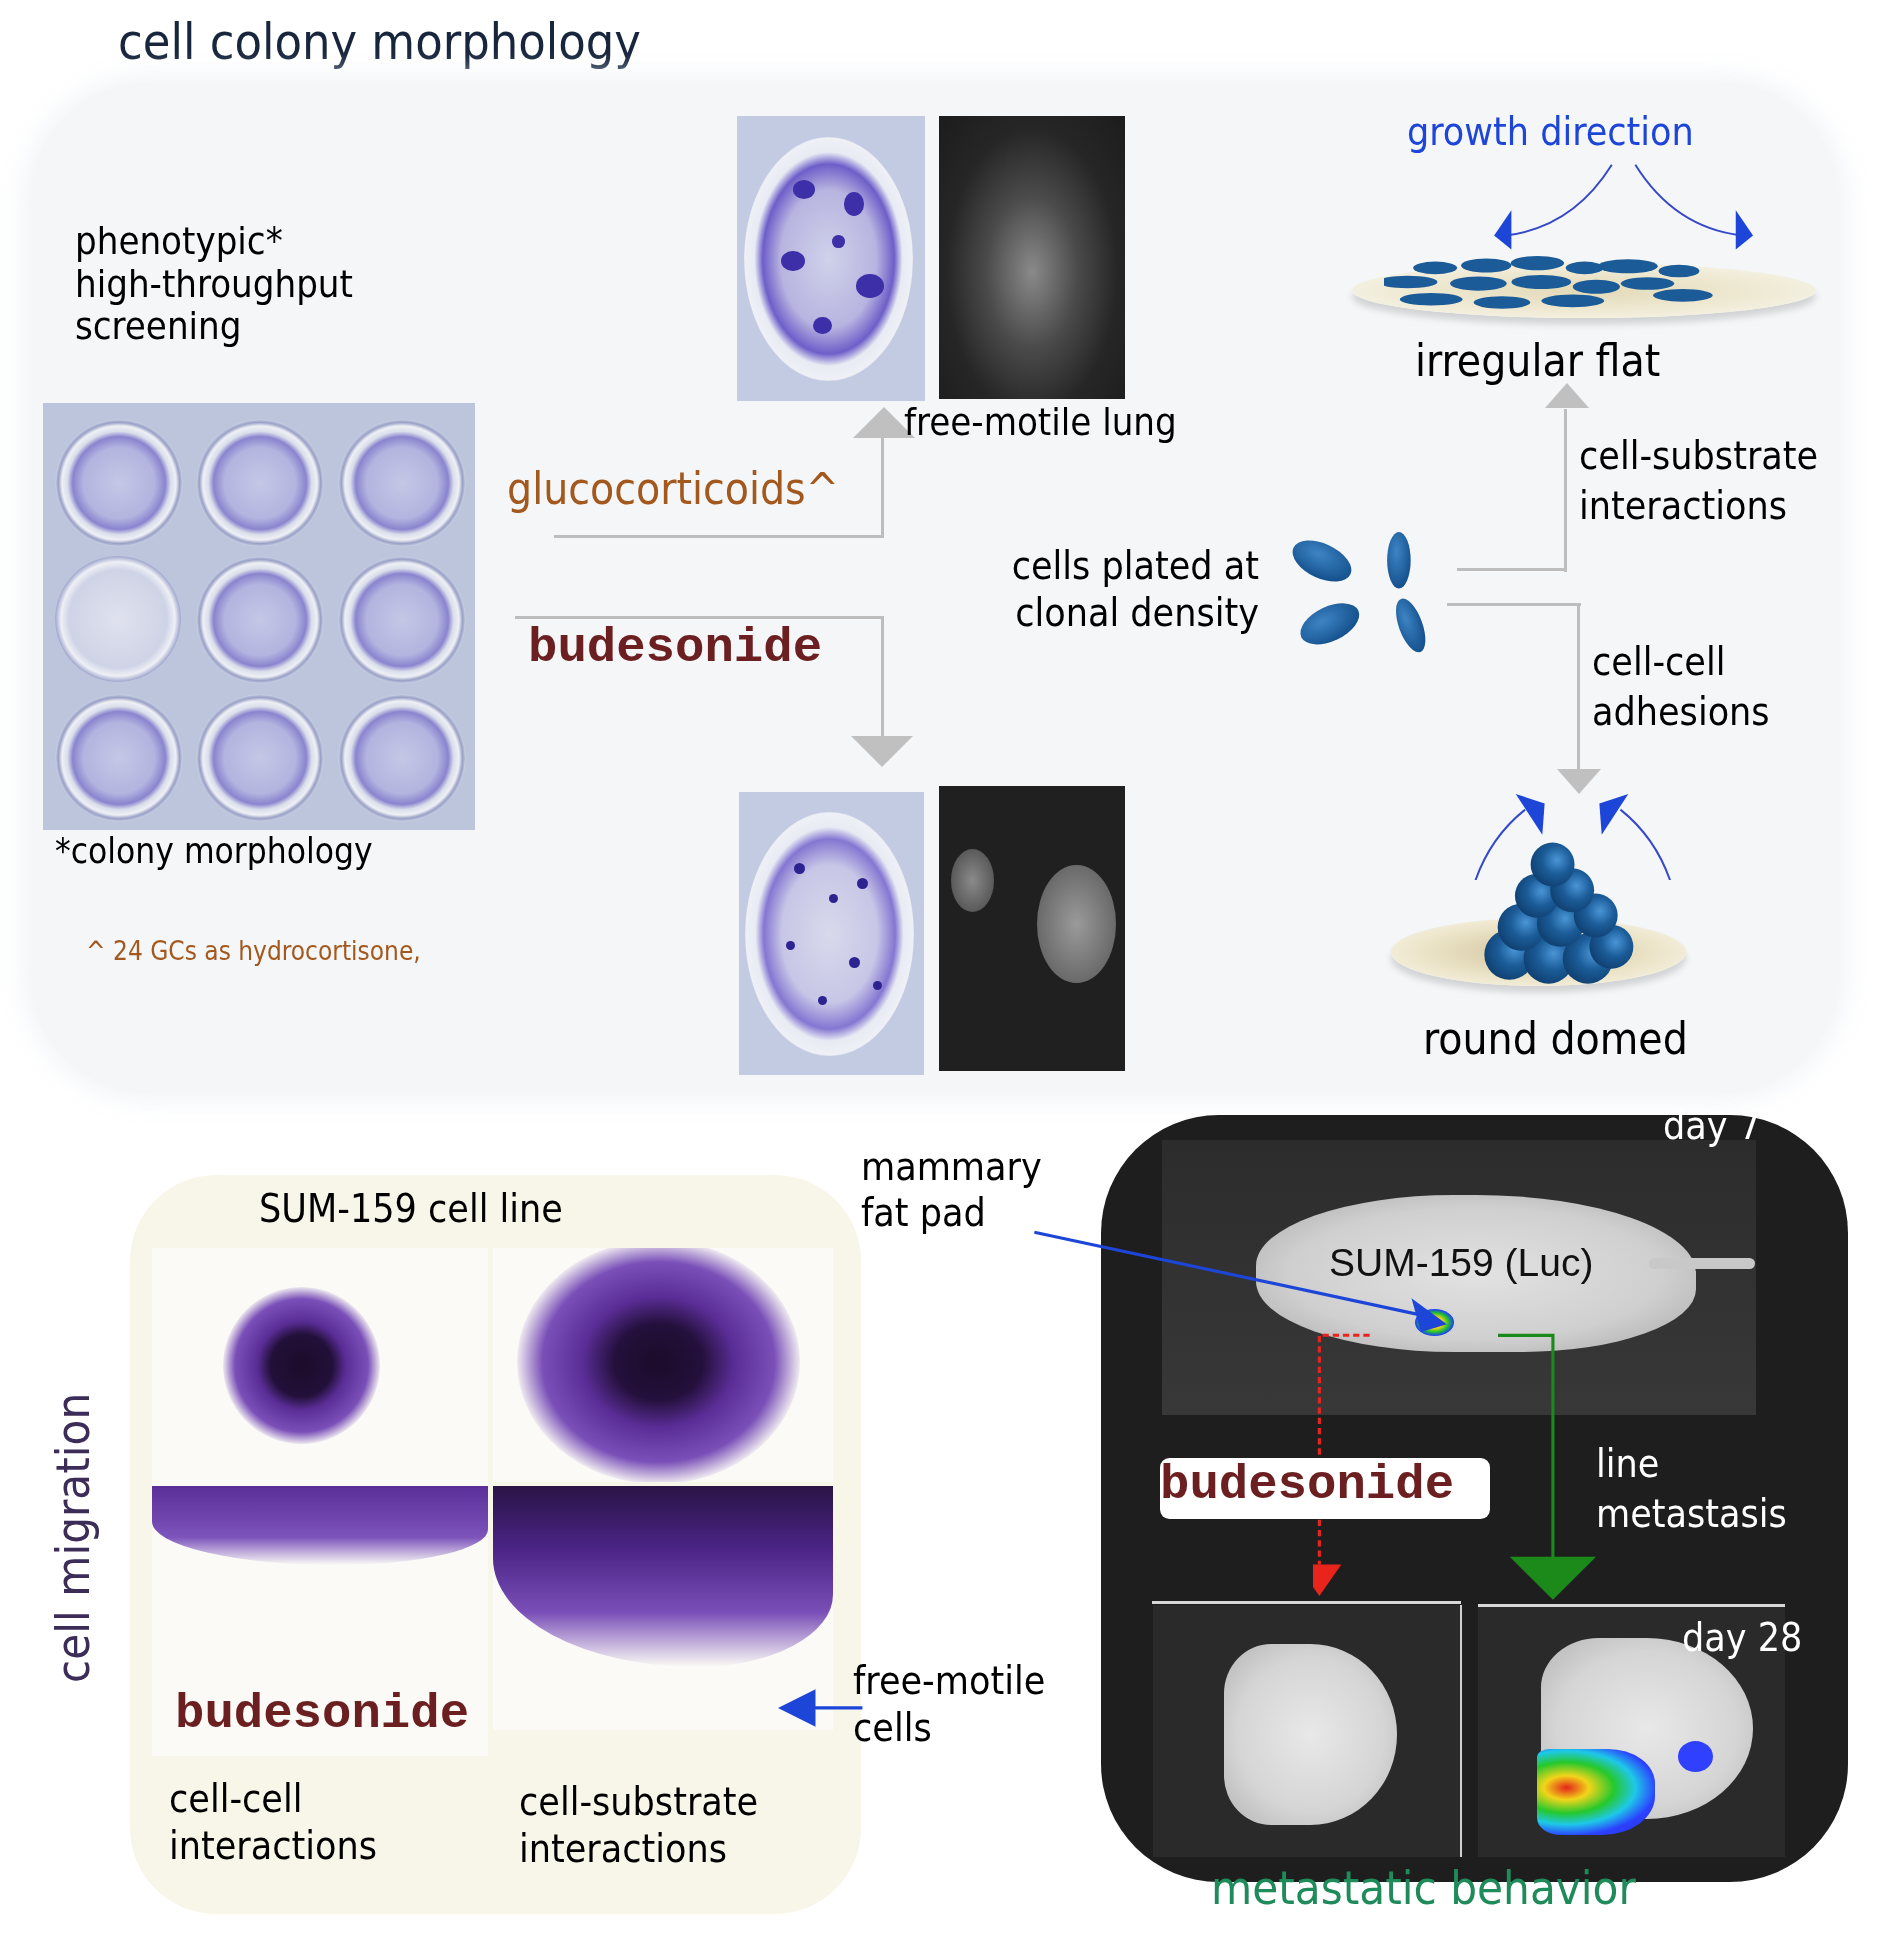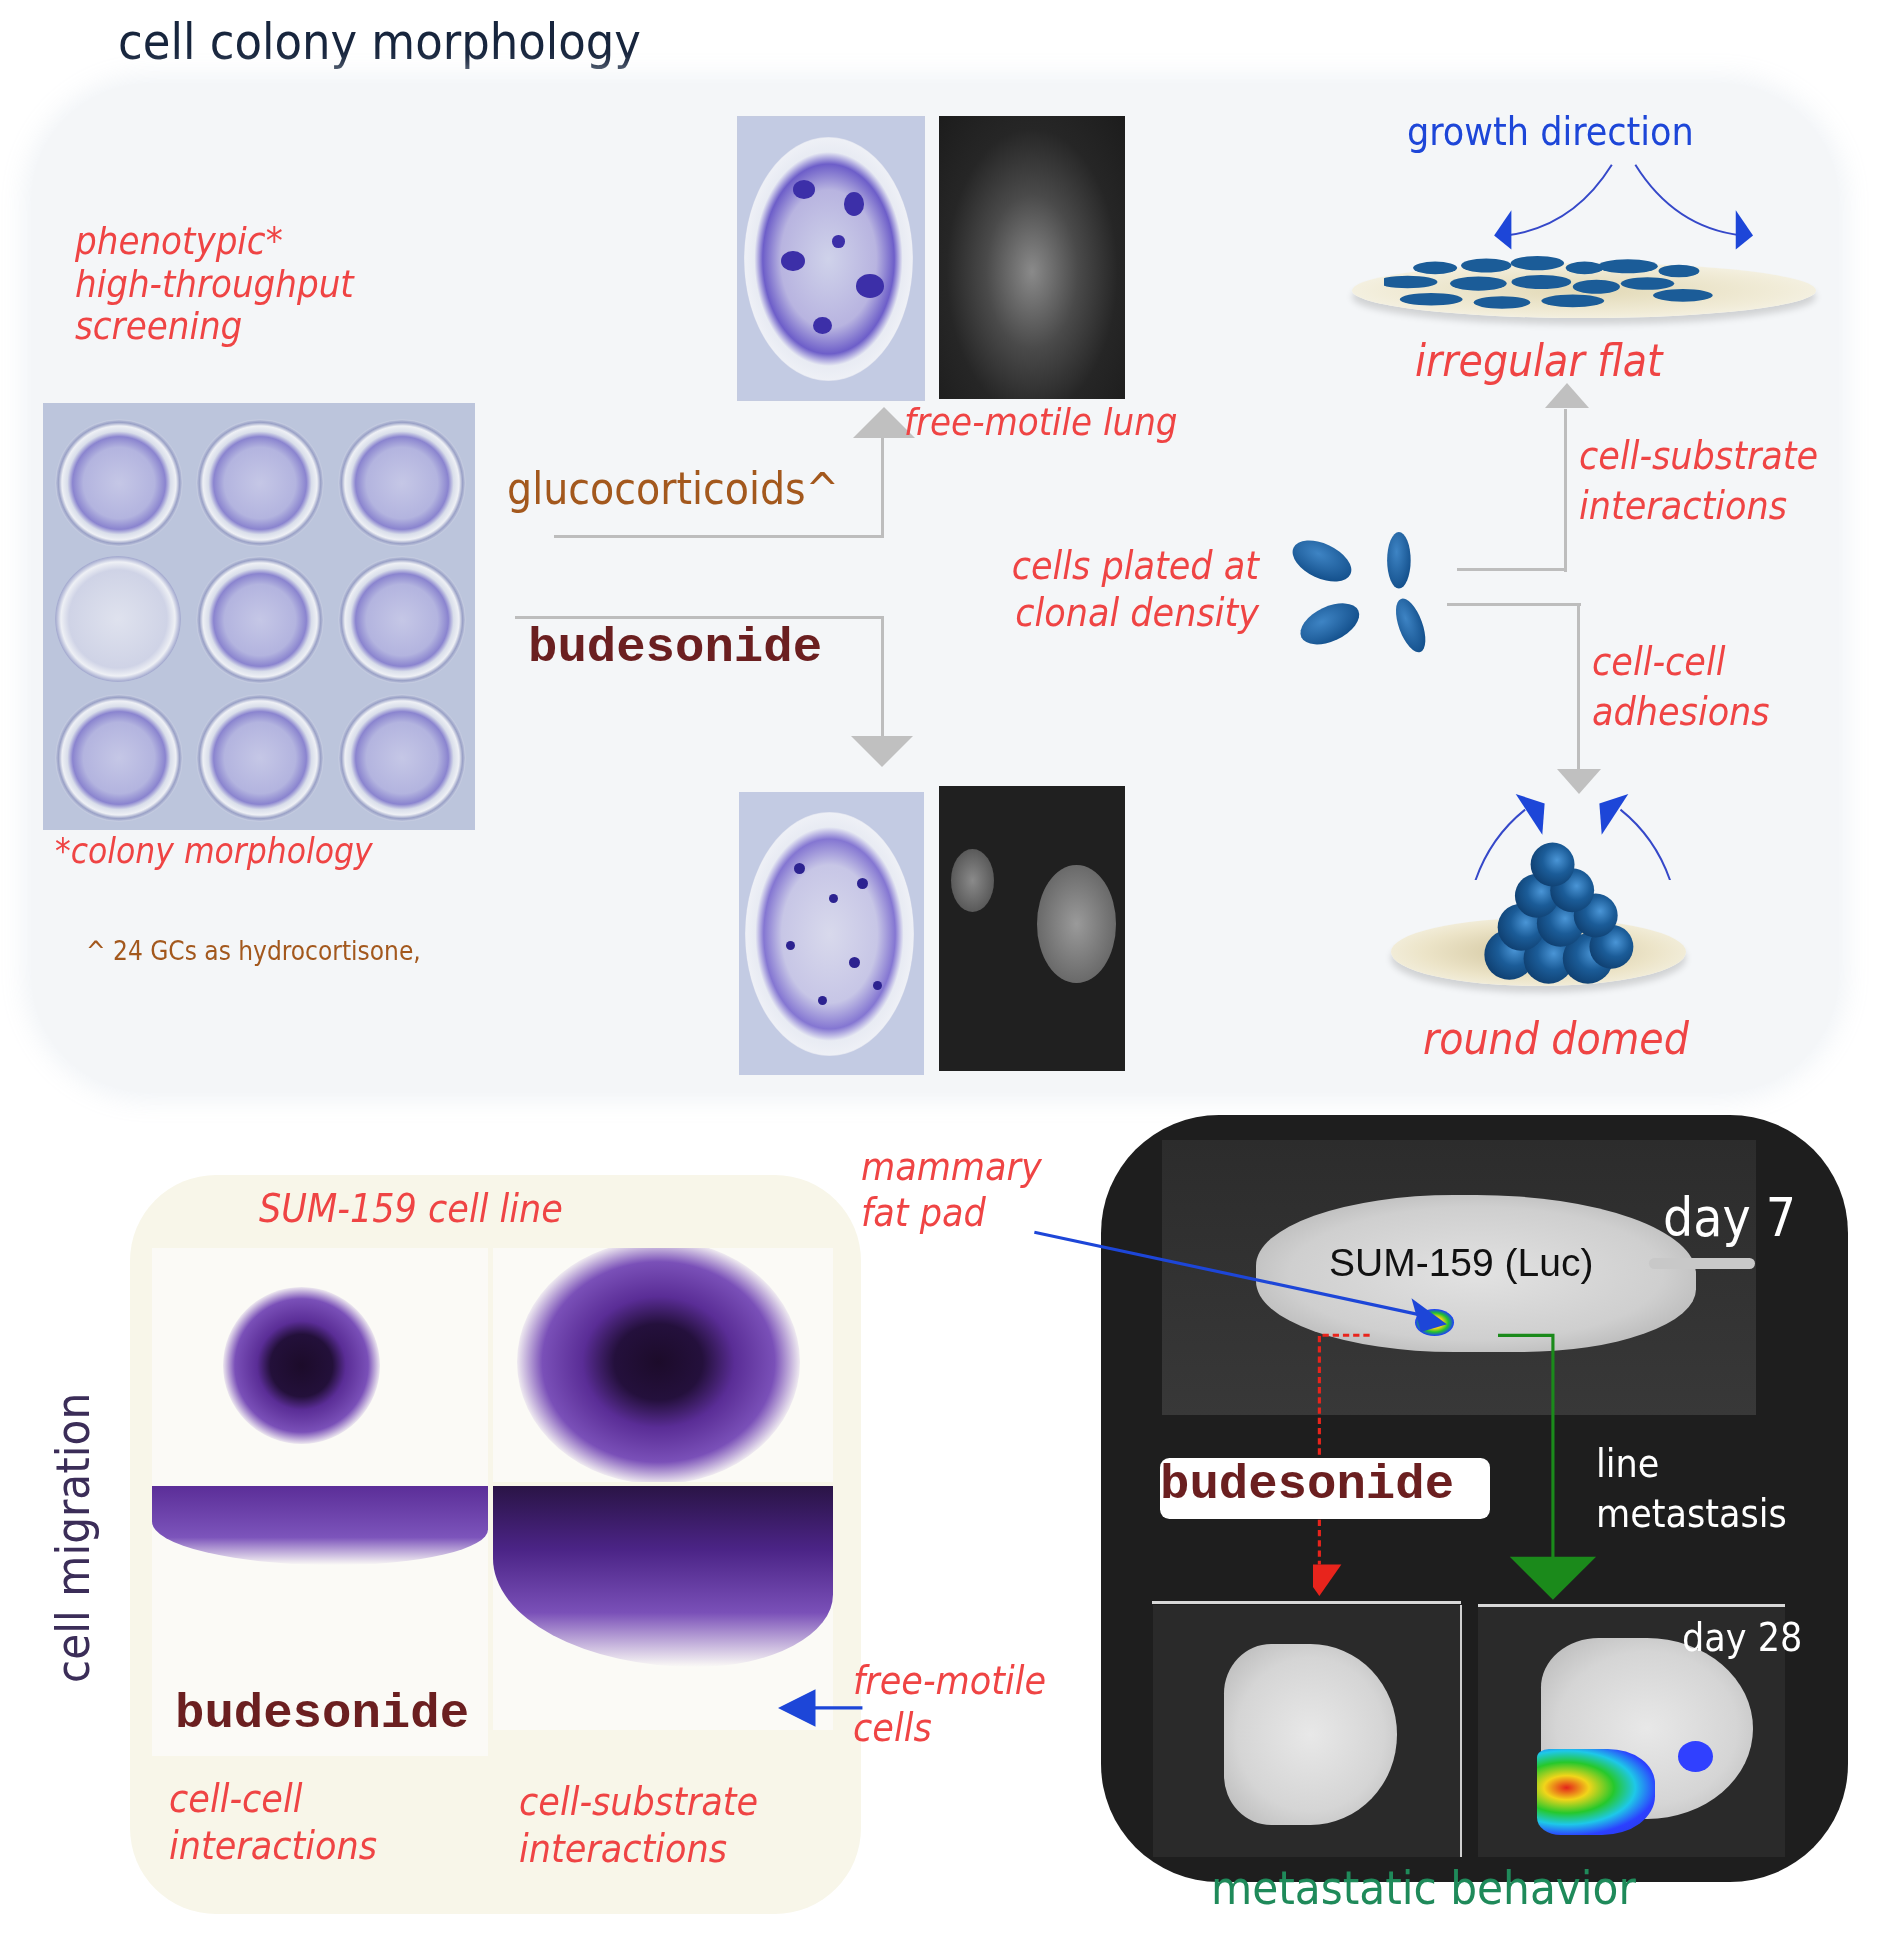--- a/index.html
+++ b/index.html
@@ -11,7 +11,7 @@
   #top-panel{left:31px;top:83px;width:1808px;height:1010px;background:#f4f6f8;border-radius:118px;
     box-shadow:0 0 23.6px 7.9px rgba(240,243,246,0.9);}
   #title{left:118px;top:14px;font-size:50px;color:#17253d;}
-  .dark{color:#ef4444;font-style:italic;}
+  .dark{color:#000000;}
   .gc{color:#a3581d;}
   .bud{color:#6b1f20;font-weight:bold;font-family:Liberation Mono, monospace;}
   .blue{color:#1d46d8;}

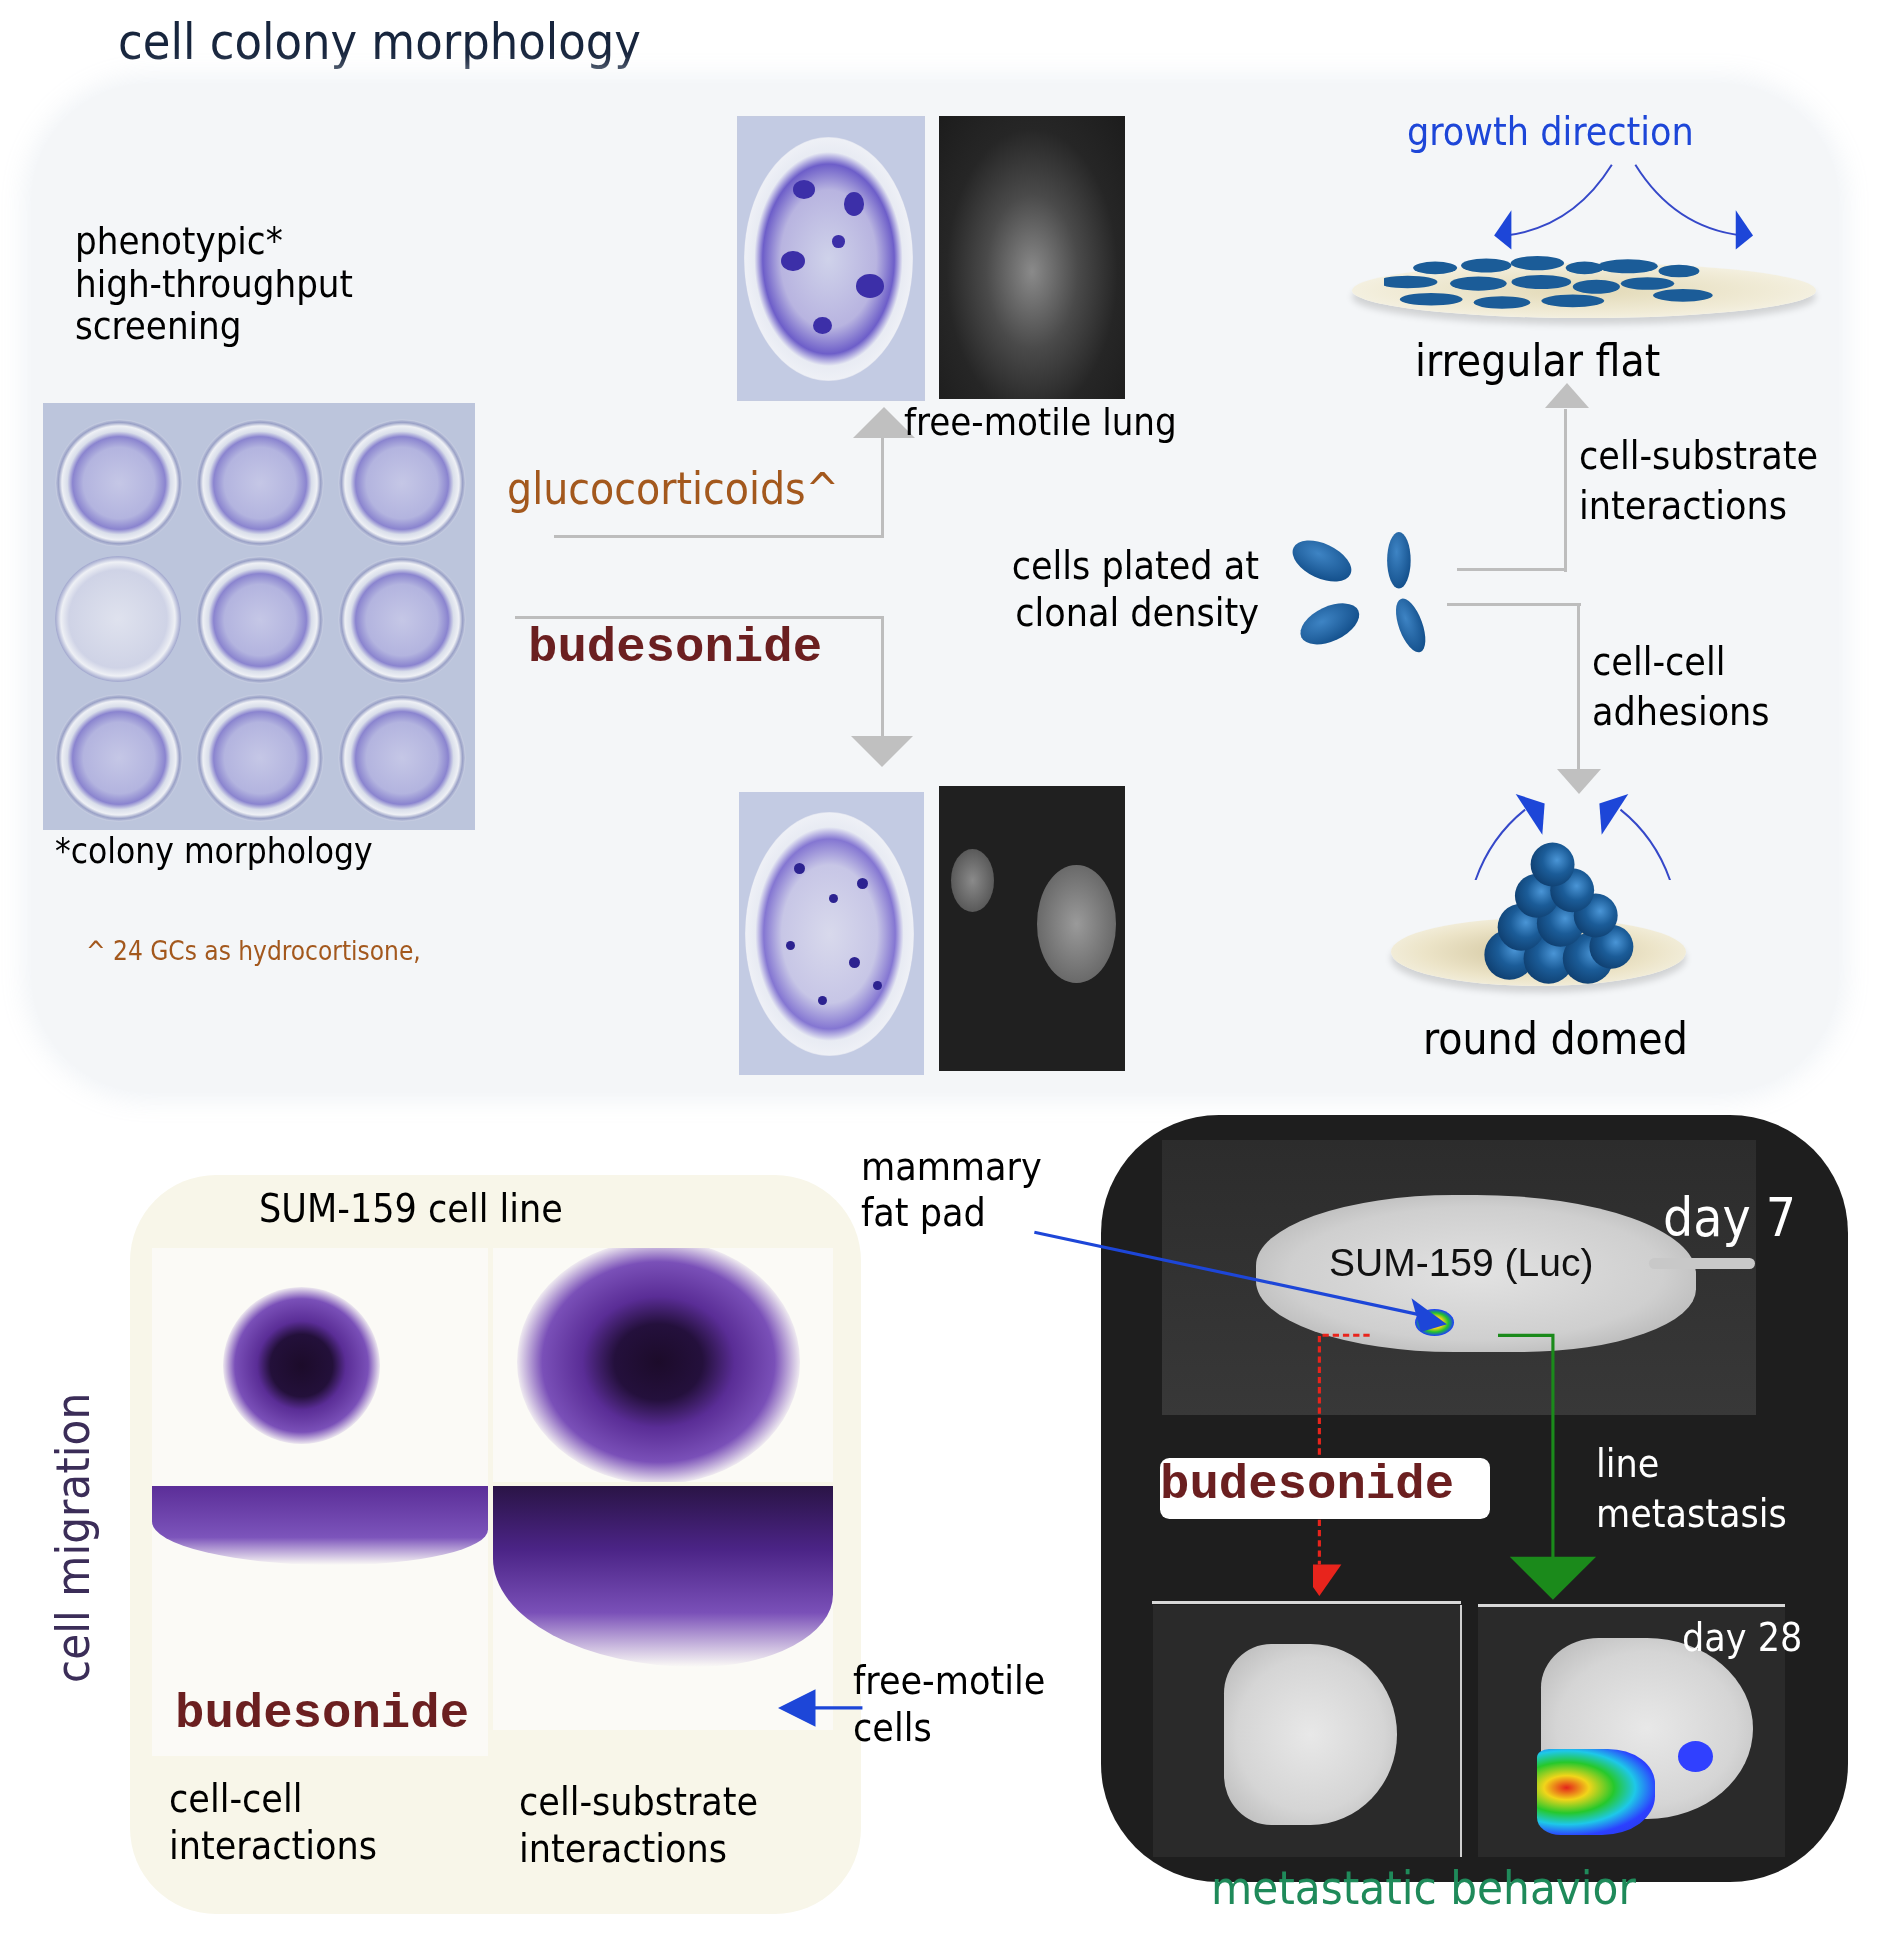--- a/index.html
+++ b/index.html
@@ -238,7 +238,7 @@
   <div class="abs" style="left:487px;top:118px;width:106px;height:11px;background:#c8c8c8;border-radius:5.5px;"></div>
   <div class="abs" style="left:253px;top:169px;width:39px;height:27px;border-radius:50%;background:radial-gradient(ellipse,#e02b1c 0%,#f2d21a 30%,#22c32e 50%,#1c3cff 70%,#1018d0 85%,rgba(0,0,0,0) 100%);"></div>
 </div>
-<div class="abs txt" style="left:1663px;top:1188px;font-size:53px;color:#fff;">day 7</div>
+<div class="abs txt" style="left:1663px;top:1104px;font-size:39px;color:#fff;">day 7</div>
 <div class="abs txt" style="left:1329px;top:1241px;font-size:39px;color:#111;font-family:'Liberation Sans',sans-serif;">SUM-159 (Luc)</div>
 
 <svg class="abs" style="left:1034px;top:1226px;" width="425" height="110" viewBox="0 0 540 140">

